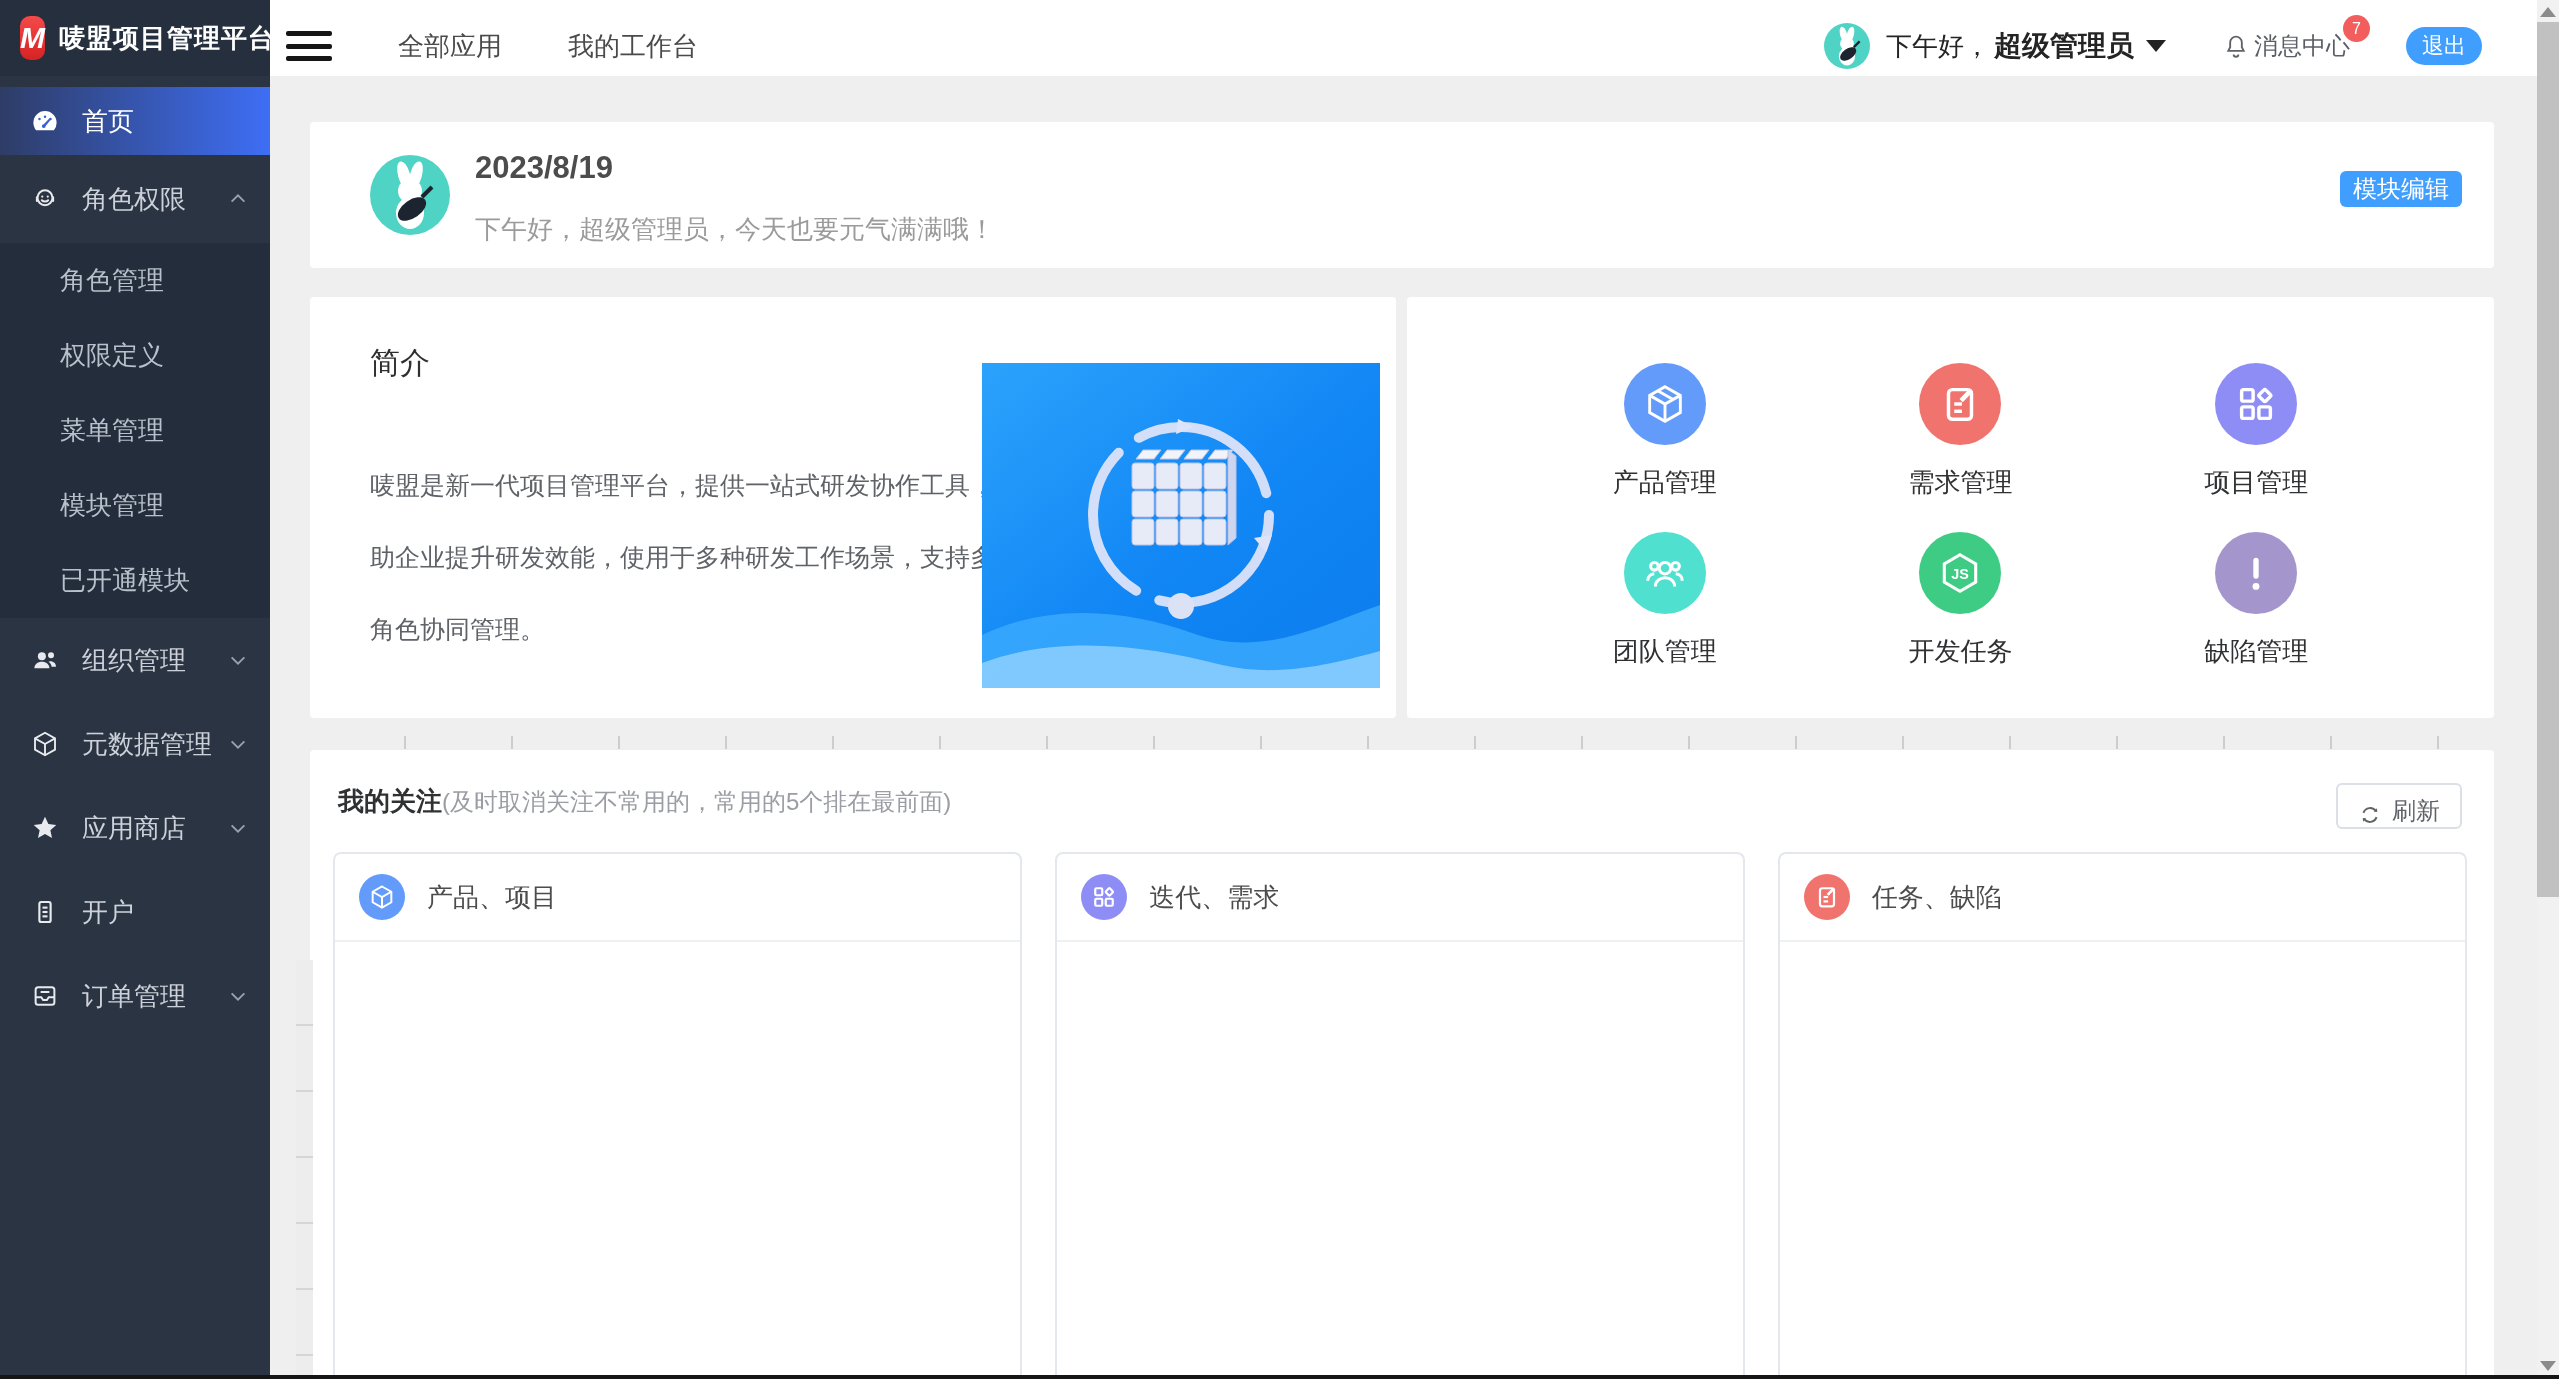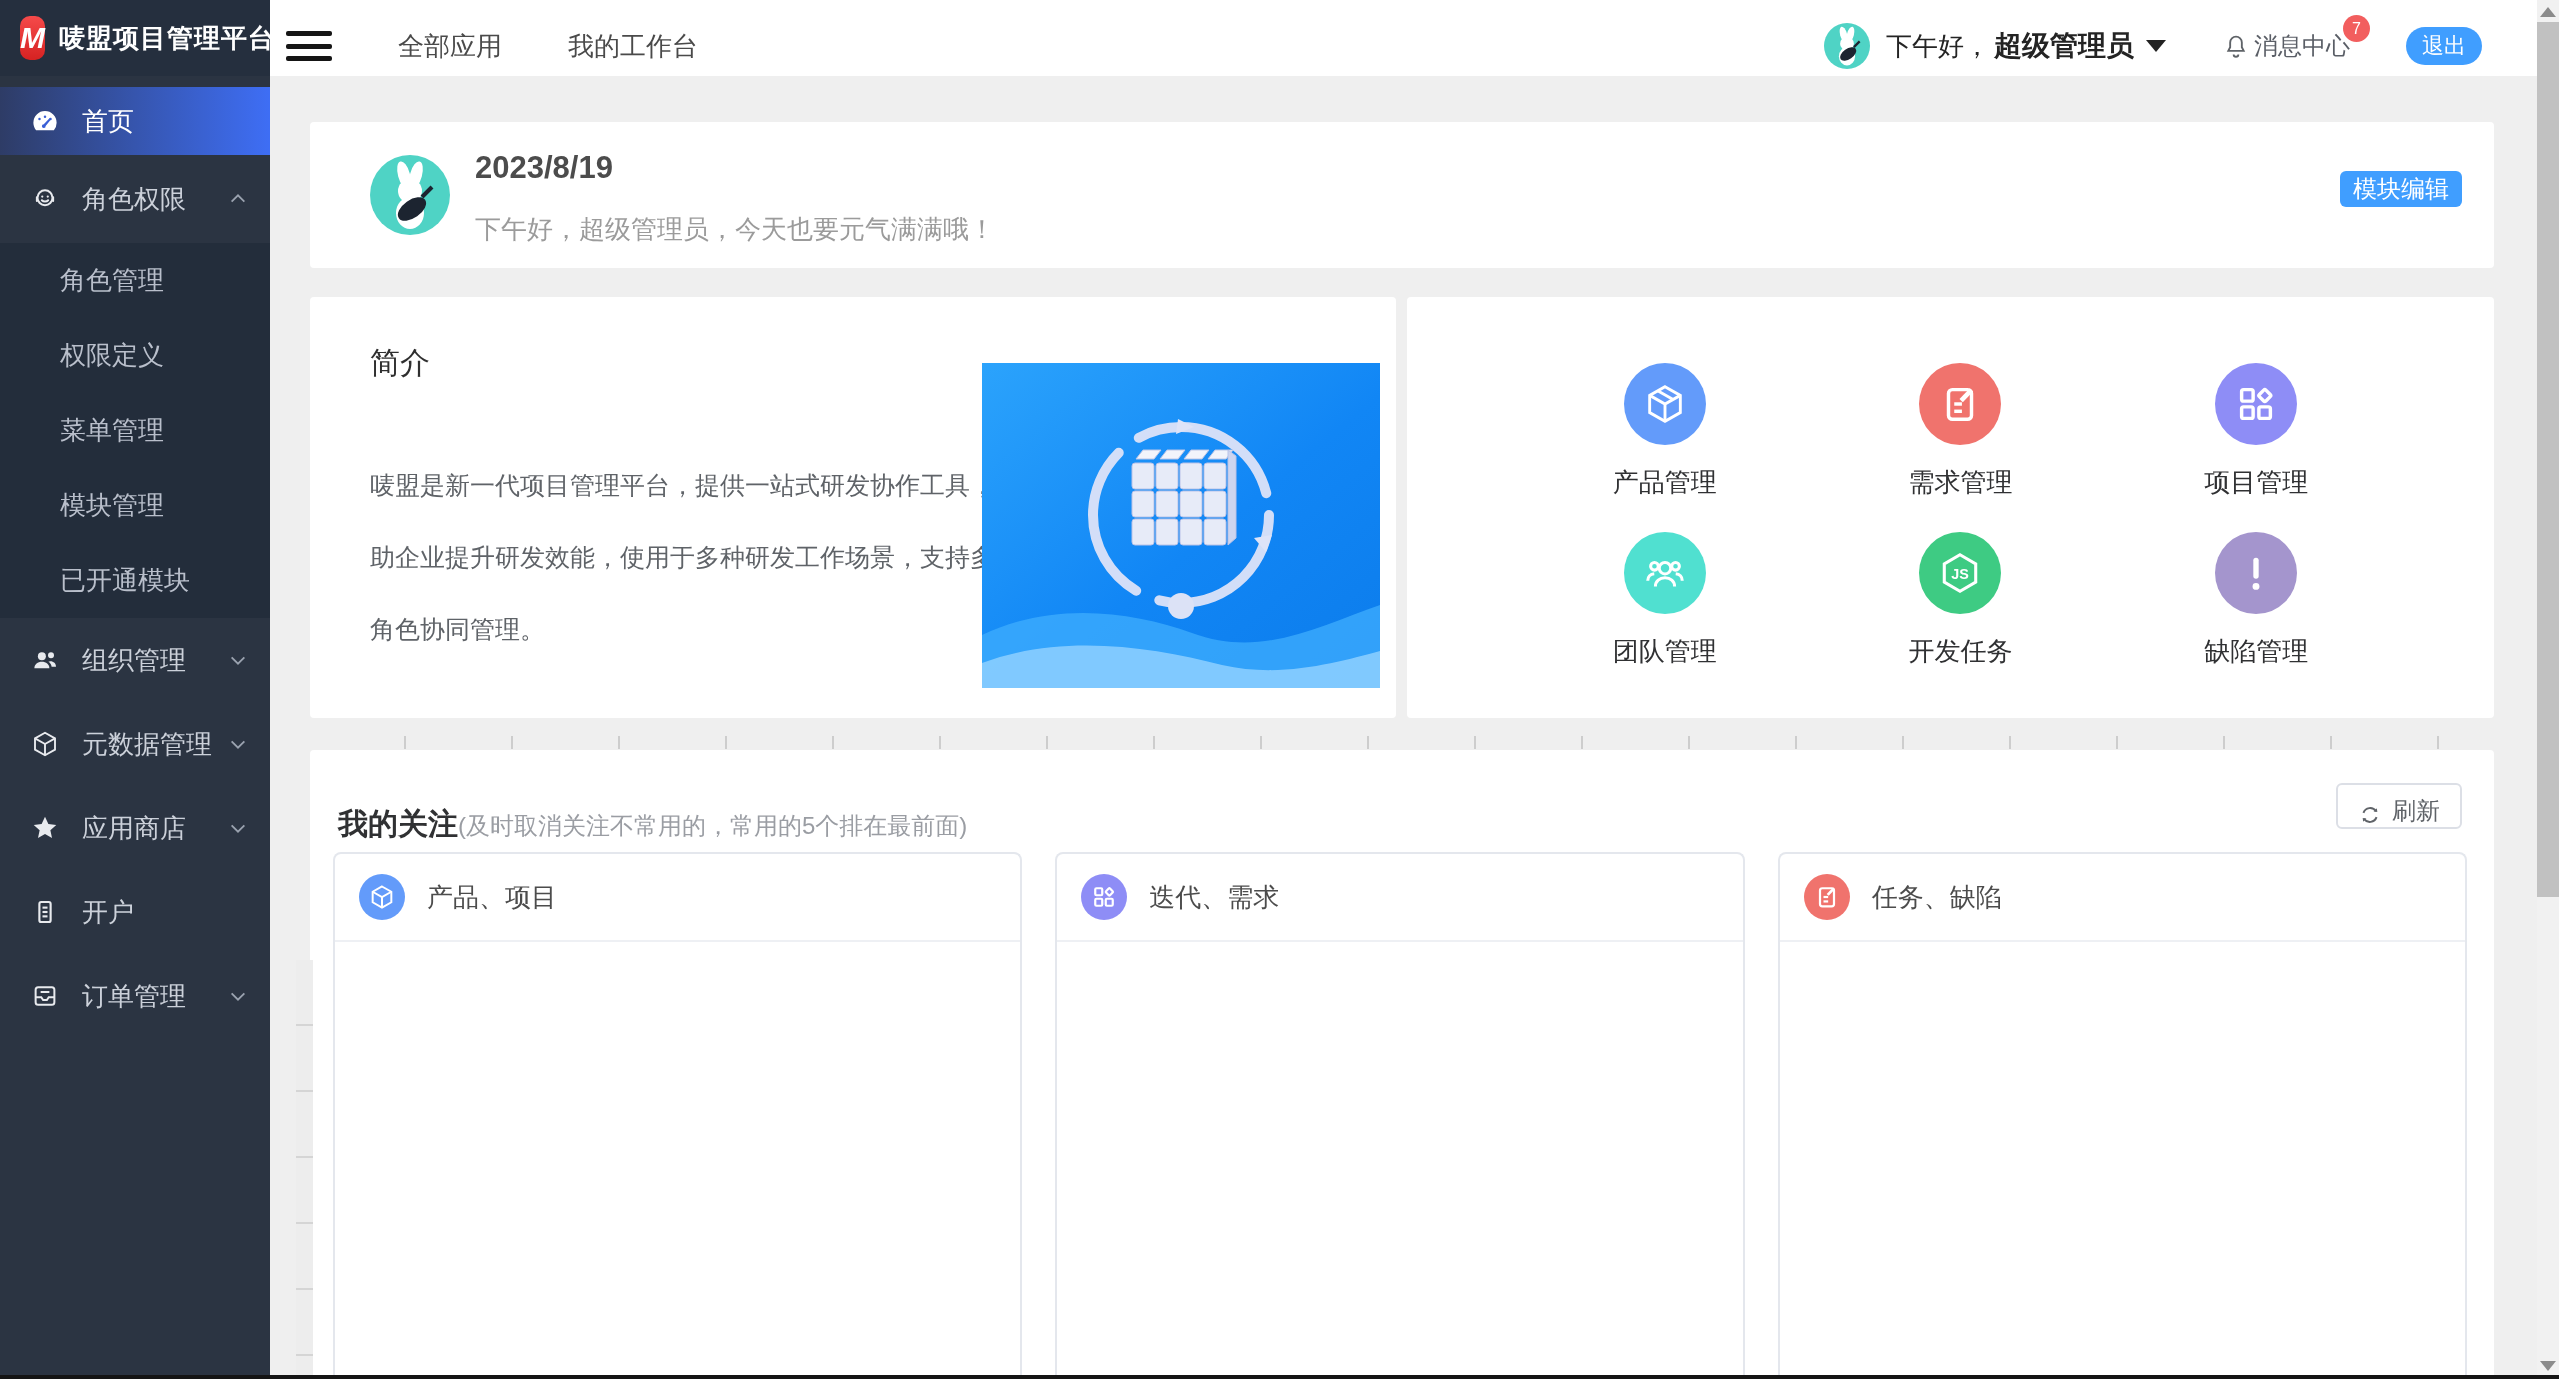--- a/index.html
+++ b/index.html
@@ -63,7 +63,7 @@
 
   .follow-card{position:absolute;left:310px;top:750px;width:2184px;height:629px;background:#fff;border-radius:4px 4px 0 0;z-index:2;}
   .follow-header{position:absolute;left:28px;top:34px;display:flex;align-items:baseline;}
-  .follow-title{font-size:30px;font-weight:bold;color:#303133;margin-top:20px;}
+  .follow-title{font-size:26px;font-weight:bold;color:#303133;}
   .follow-sub{font-size:24px;color:#9a9da3;}
   .refresh-btn{position:absolute;right:32px;top:33px;height:46px;padding:0 20px;background:#fff;border:2px solid #dcdfe6;
                border-radius:6px;font-size:24px;color:#5f6368;display:flex;align-items:flex-end;gap:10px;cursor:pointer;box-sizing:border-box;}

